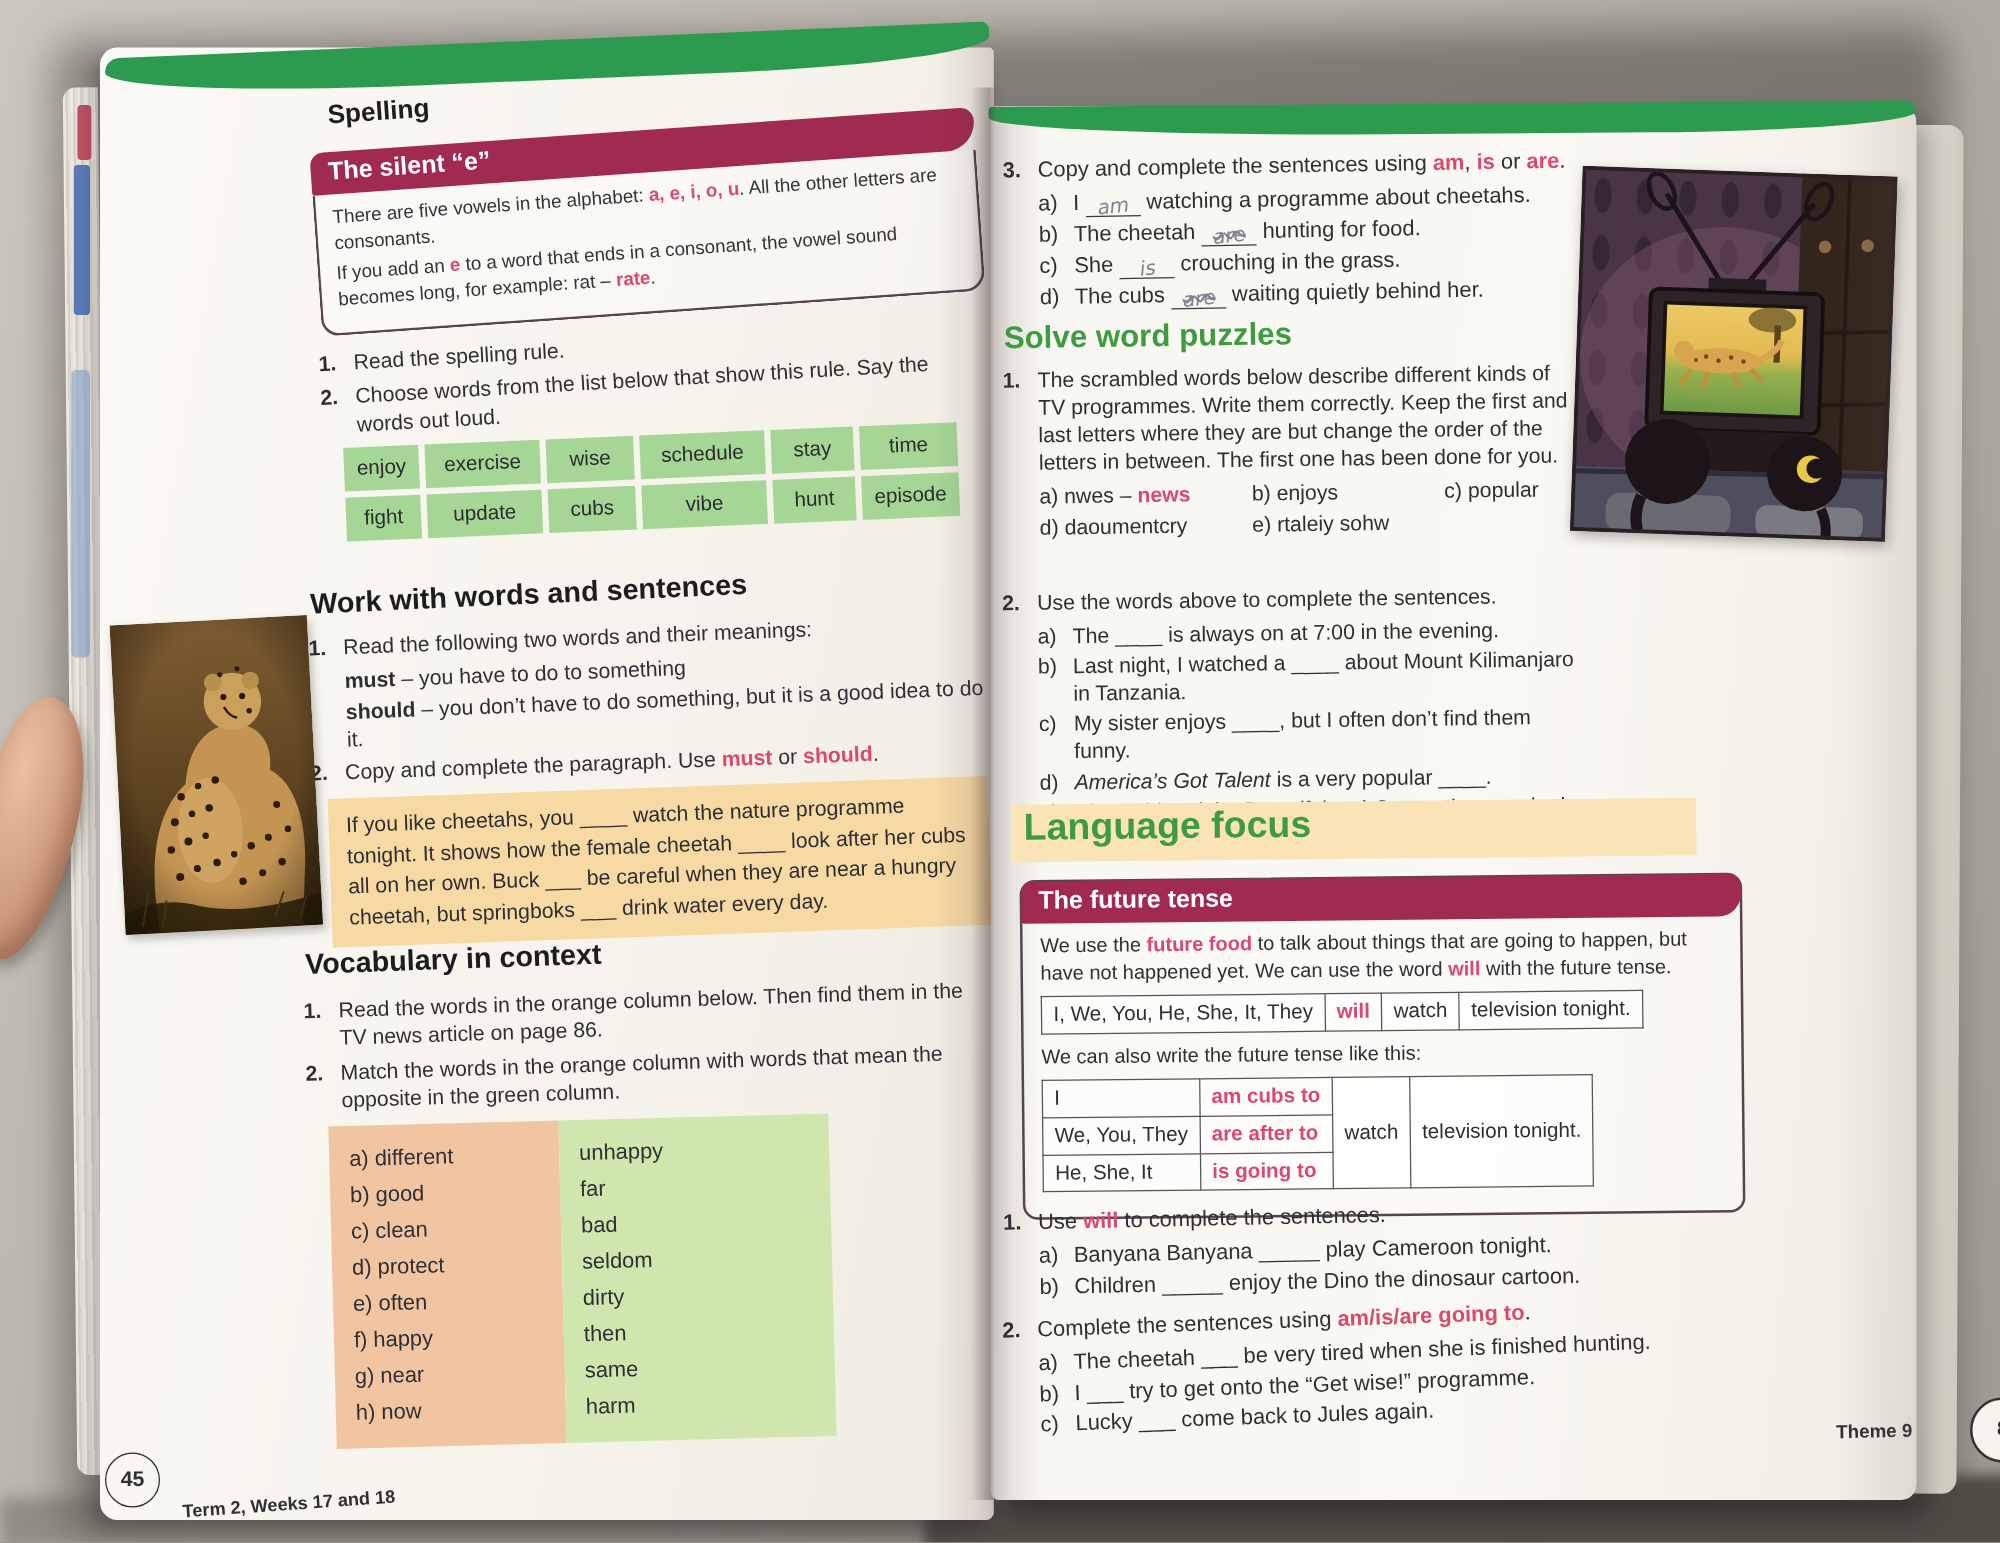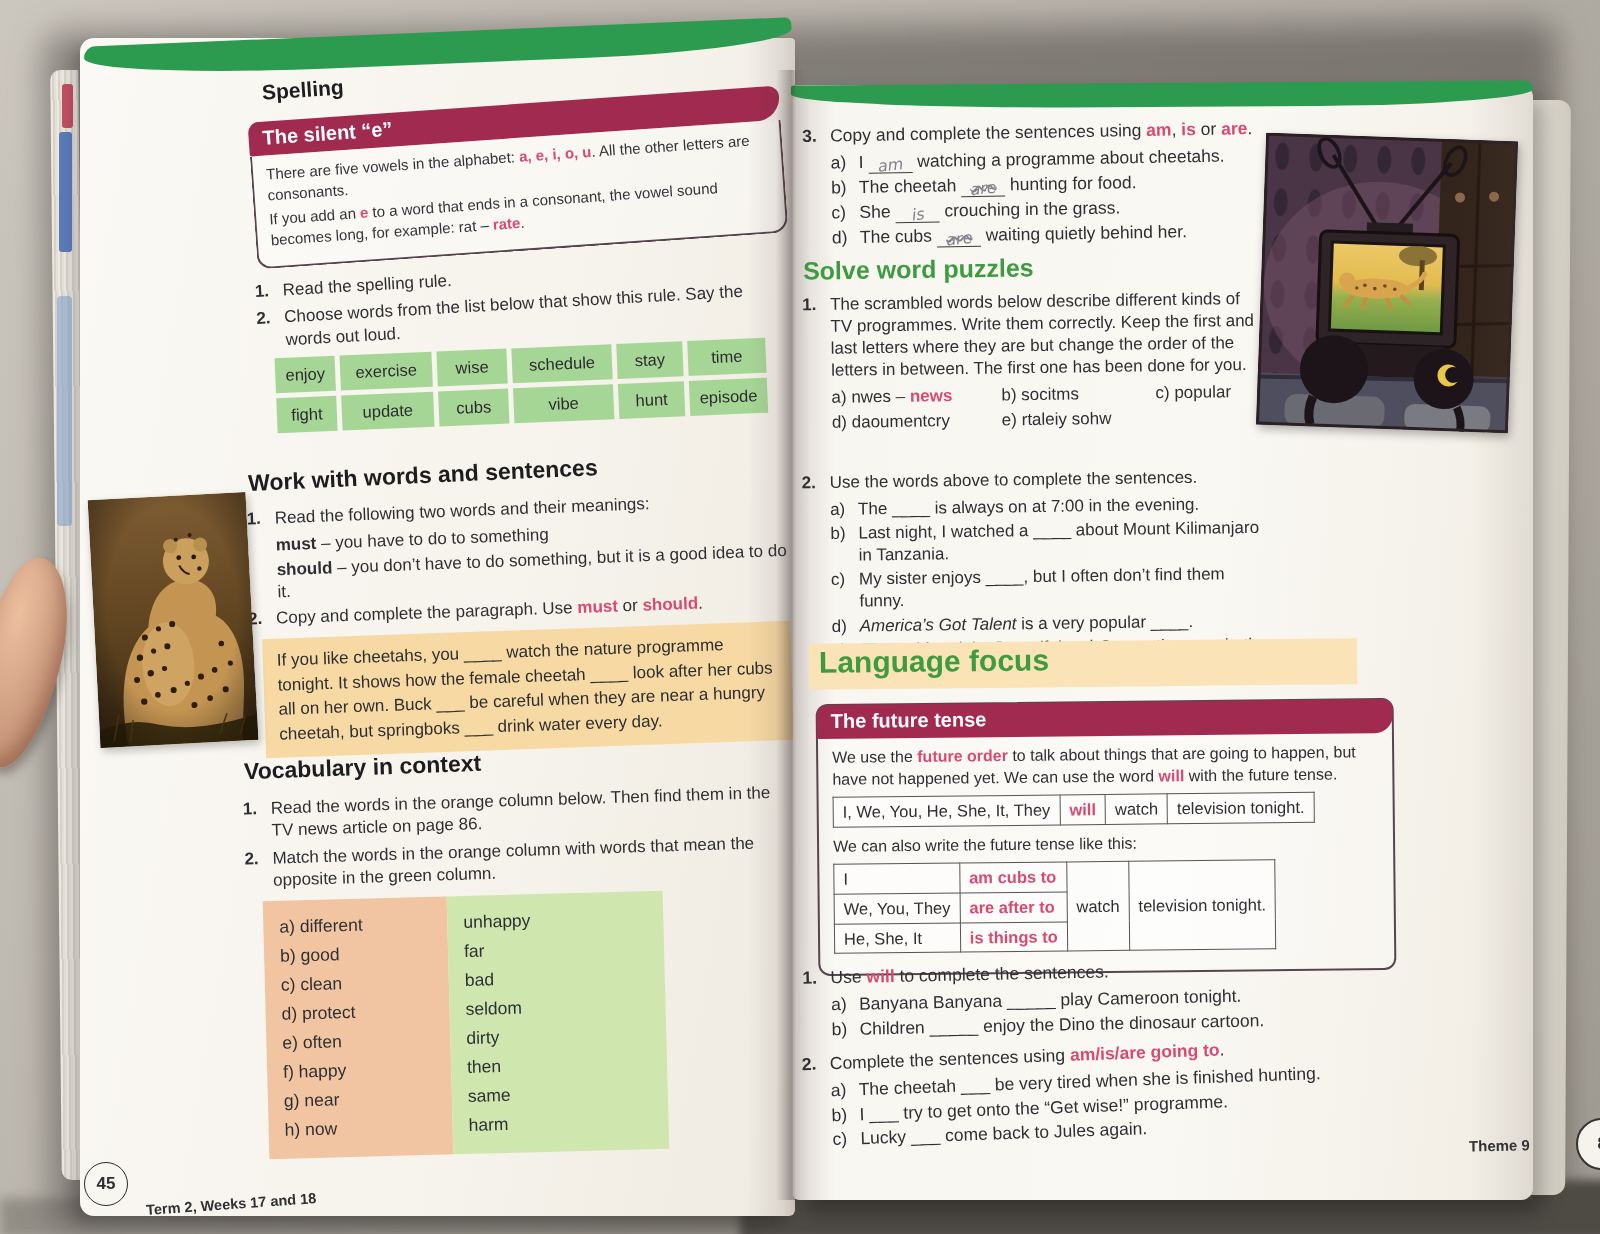--- a/index.html
+++ b/index.html
@@ -386,7 +386,7 @@
         </div>
       <div class="scr">
         <span class="sw" style="left:28px;top:0;"><span>a)</span>&nbsp;<span>nwes – </span><span class="pk">news</span></span>
-        <span class="sw" style="left:198px;top:0;"><span>b)</span>&nbsp;<span>socitms</span></span>
+        <span class="sw" style="left:198px;top:0;"><span>b)</span>&nbsp;<span>enjoys</span></span>
         <span class="sw" style="left:352px;top:0;"><span>c)</span>&nbsp;<span>popular</span></span>
         <span class="sw" style="left:28px;top:25px;"><span>d)</span>&nbsp;<span>daoumentcry</span></span>
         <span class="sw" style="left:198px;top:25px;"><span>e)</span>&nbsp;<span>rtaleiy sohw</span></span>

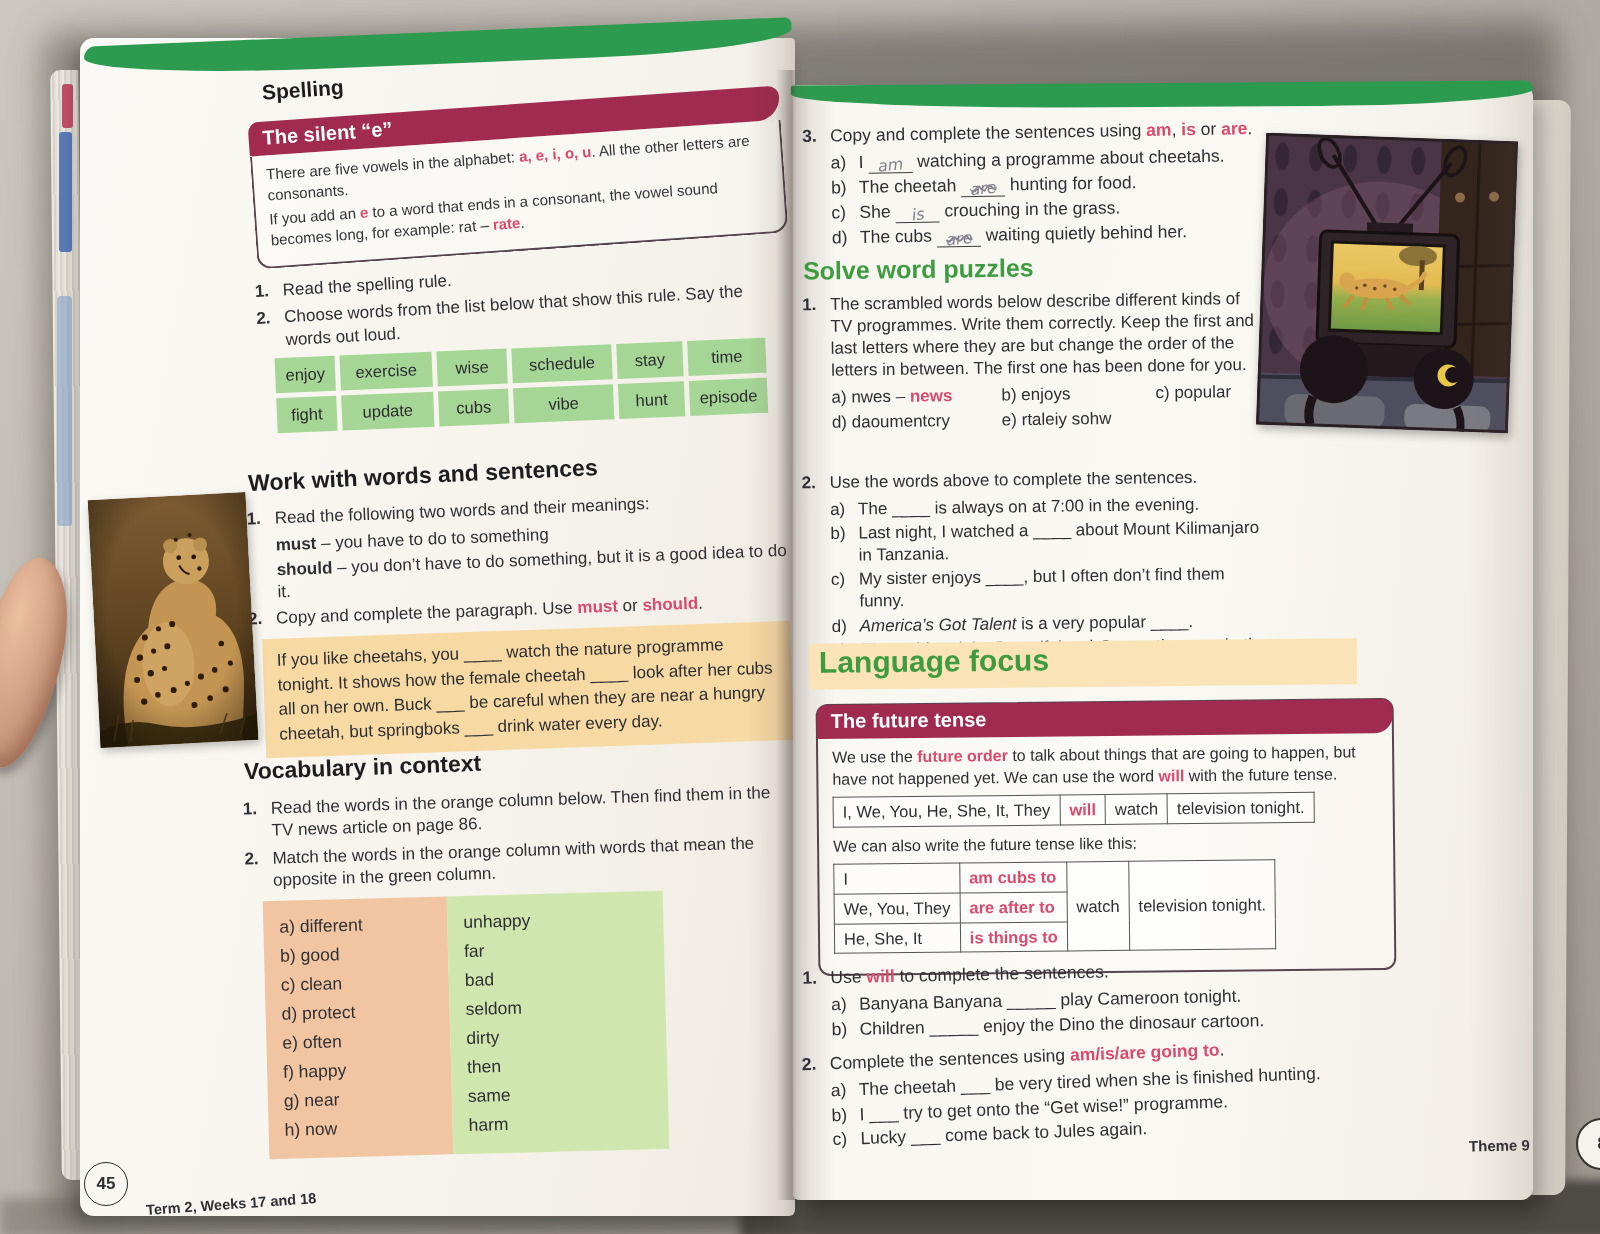--- a/index.html
+++ b/index.html
@@ -427,7 +427,7 @@
     <div class="abs" id="fbox">
       <div class="fb-head">The future tense</div>
       <div class="fb-body">
-        <div><span>We use the </span><span class="pk">future order</span><span> to talk about things that are going to happen, but have not happened yet. We can use the word </span><span class="pk">will</span><span> with the future tense.</span></div>
+        <div><span>We use the </span><span class="pk">future food</span><span> to talk about things that are going to happen, but have not happened yet. We can use the word </span><span class="pk">will</span><span> with the future tense.</span></div>
         <table>
           <tbody>
               <tr>

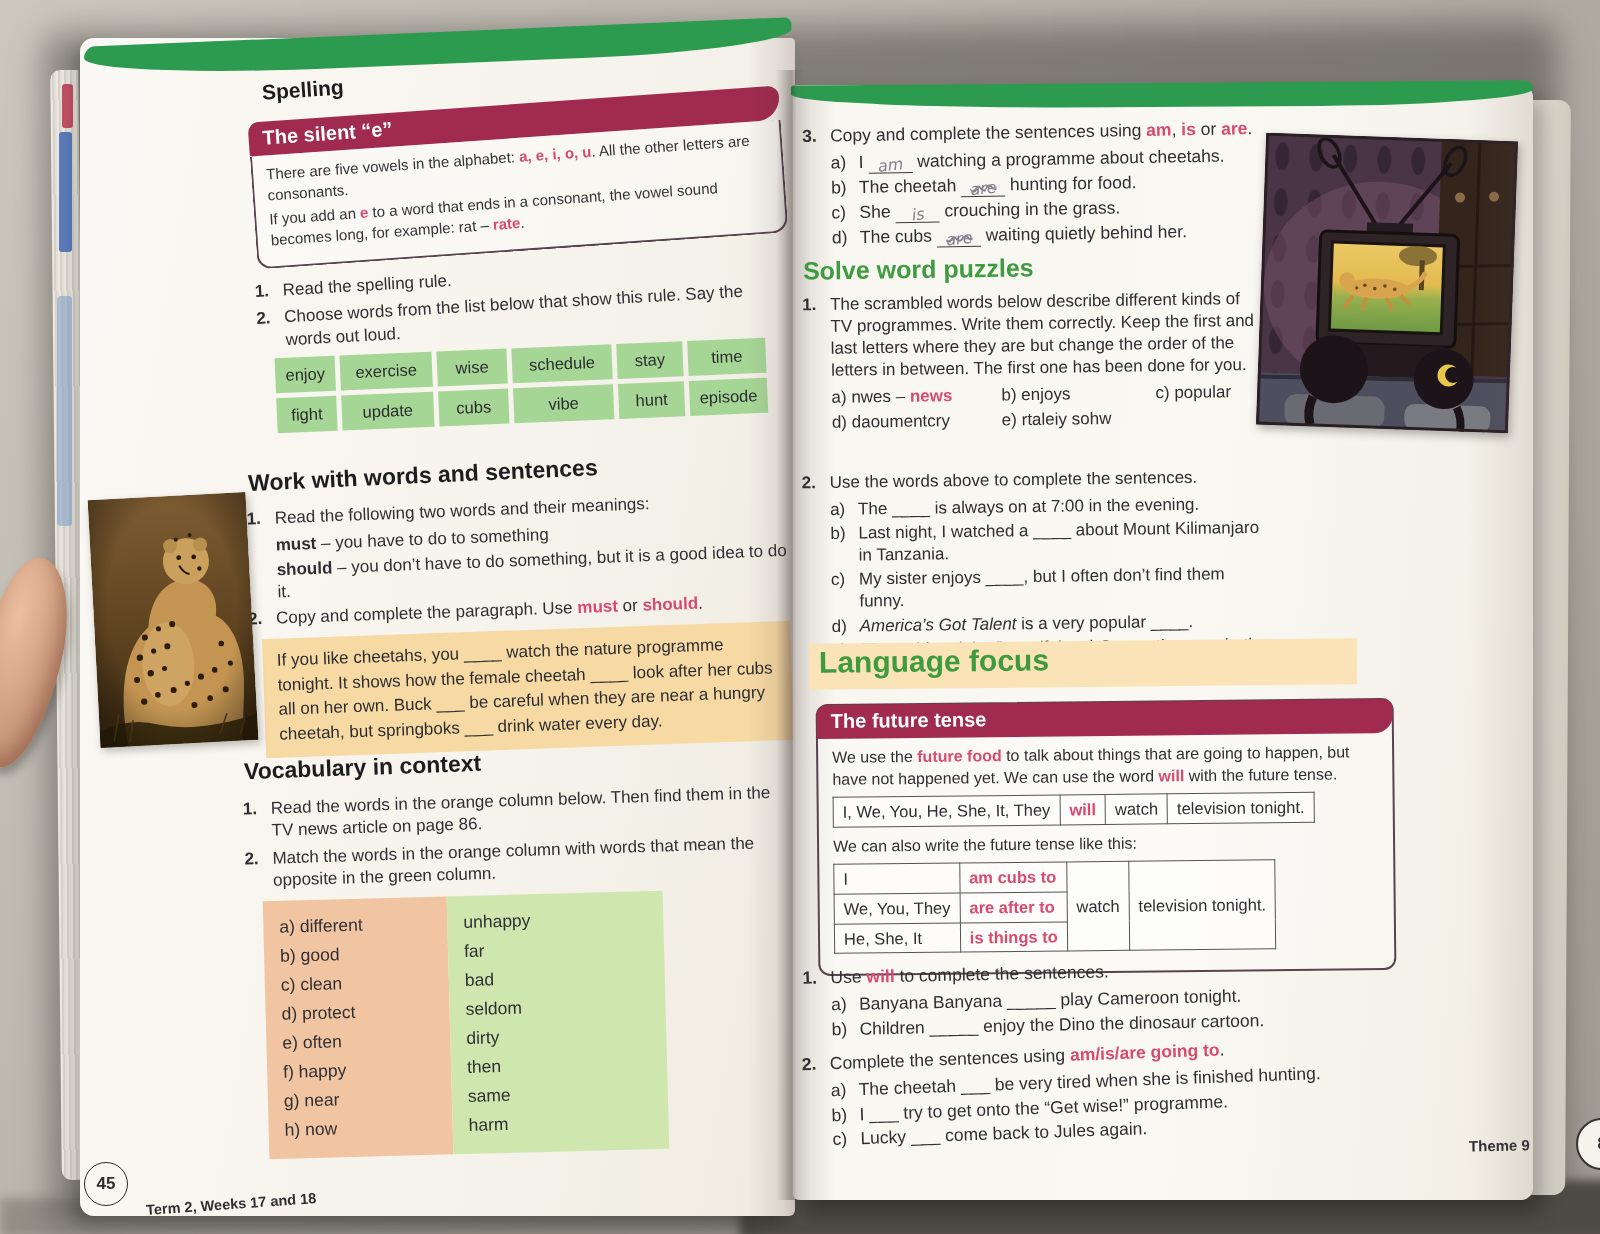--- a/index.html
+++ b/index.html
@@ -453,7 +453,7 @@
           </tr>
           <tr>
             <td>He, She, It</td>
-            <td class="pk">is things to</td>
+            <td class="pk">is going to</td>
           </tr>
         </tbody>
           </table>

